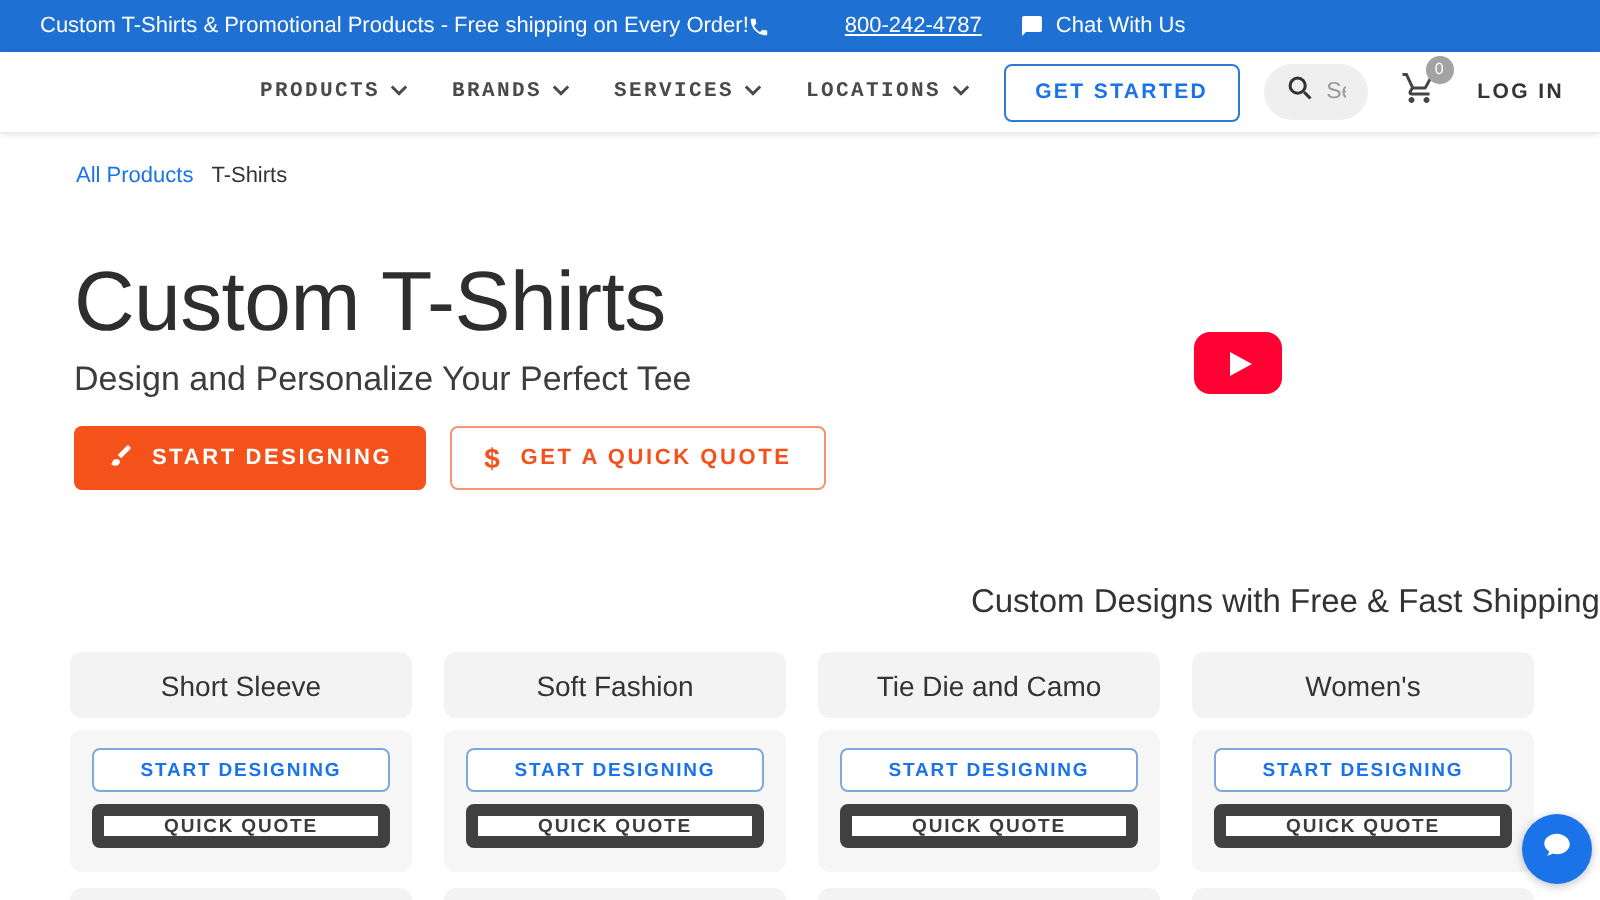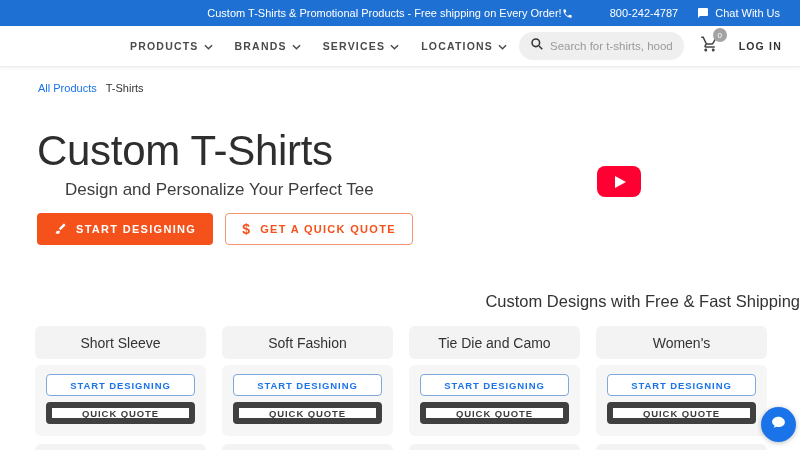--- a/index.html
+++ b/index.html
@@ -15,7 +15,7 @@
   
   .topbar {
     height:26px; background:#1E70D2; color:#fff;
-    display:flex; align-items:center; justify-content:flex-end;
+    display:flex; align-items:center; justify-content:flex-start;
     padding:0 20px; font-size:11px;
   }
   .topbar-right { display:flex; align-items:center; gap:7px; }

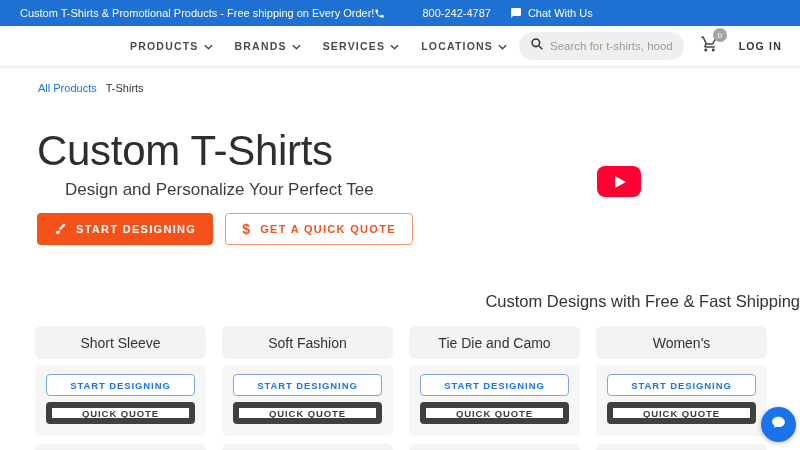--- a/index.html
+++ b/index.html
@@ -21,7 +21,7 @@
   .topbar-right { display:flex; align-items:center; gap:7px; }
   .topbar-right .grp { display:flex; align-items:center; gap:6px; }
   .topbar-right .grp + .grp { margin-left:12px; }
-  .phone-link { color:#fff; cursor:pointer;padding-left:31px; }
+  .phone-link { color:#fff; text-decoration:underline; cursor:pointer;padding-left:31px; }
   .chat-link { color:#fff; text-decoration:none; cursor:pointer; }
   .topbar svg { display:block; }
 

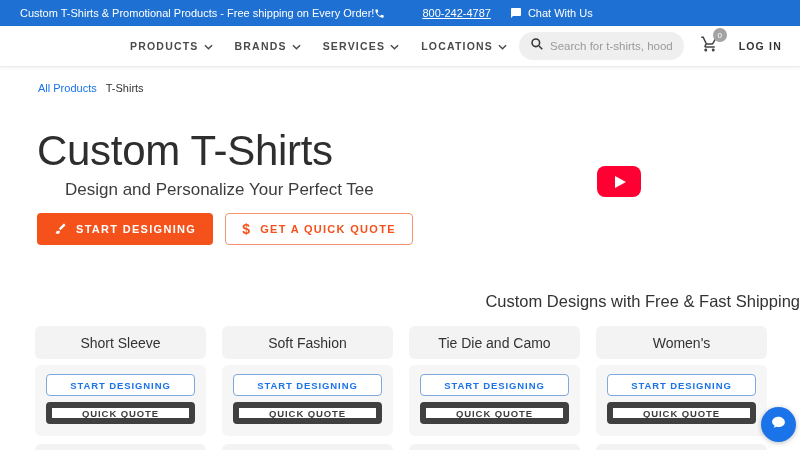--- a/index.html
+++ b/index.html
@@ -34,7 +34,7 @@
     box-shadow:0 1px 3px rgba(0,0,0,0.07);
     position:relative; z-index:2;
   }
-  .nav-menu { display:flex; align-items:center; gap:22px; }
+  .nav-menu { display:flex; align-items:center; gap:22px;font-family:Liberation Mono, monospace; }
   .nav-item {
     font-size:10.5px; font-weight:bold; letter-spacing:1.2px;
     color:#4a4a4a; display:flex; align-items:center; gap:5px; cursor:pointer;

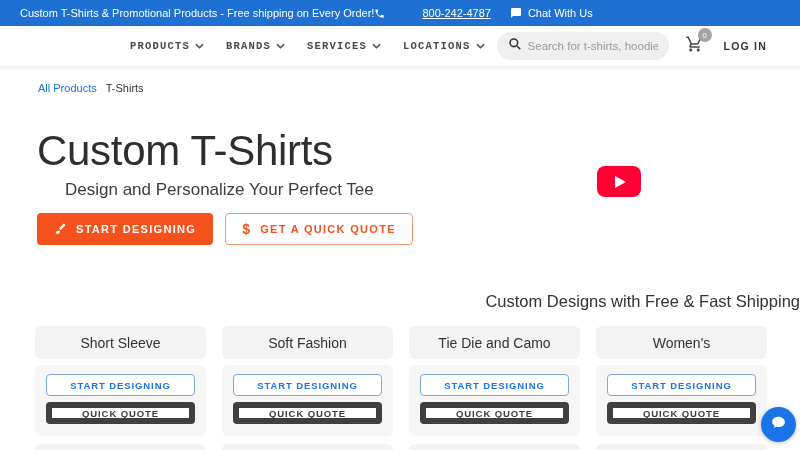--- a/index.html
+++ b/index.html
@@ -187,6 +187,7 @@
     </span>
   </div>
 
+  <button class="get-started">GET STARTED</button>
 
   <div class="search">
     <span>

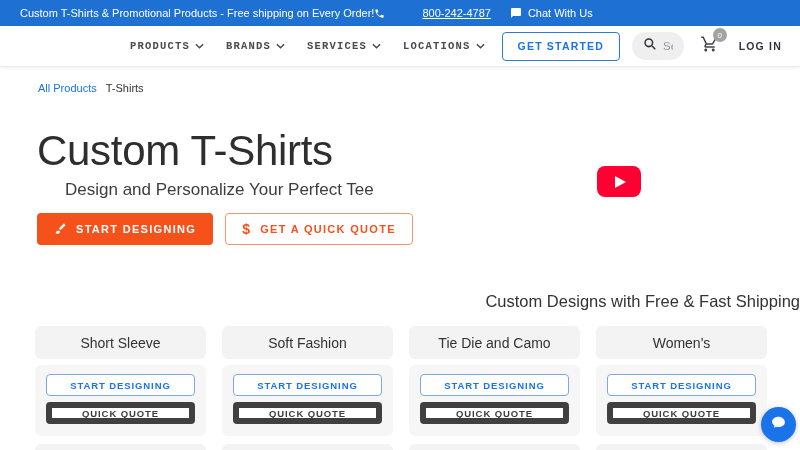--- a/index.html
+++ b/index.html
@@ -73,7 +73,7 @@
   
   .hero { padding:33px 0 0 37px; position:relative; }
   .hero-title { font-size:42px; font-weight:500; color:#2e2e2e; letter-spacing:-0.3px; }
-  .hero-subtitle { margin-top:5px; font-size:17px; color:#3d3d3d;margin-left:28px; }
+  .hero-subtitle { margin-top:5px; font-size:17px; color:#3d3d3d; }
   .hero-ctas { display:flex; gap:12px; margin-top:13px; }
   .btn-primary {
     background:#F4511B; color:#fff; border:none; border-radius:4px;

